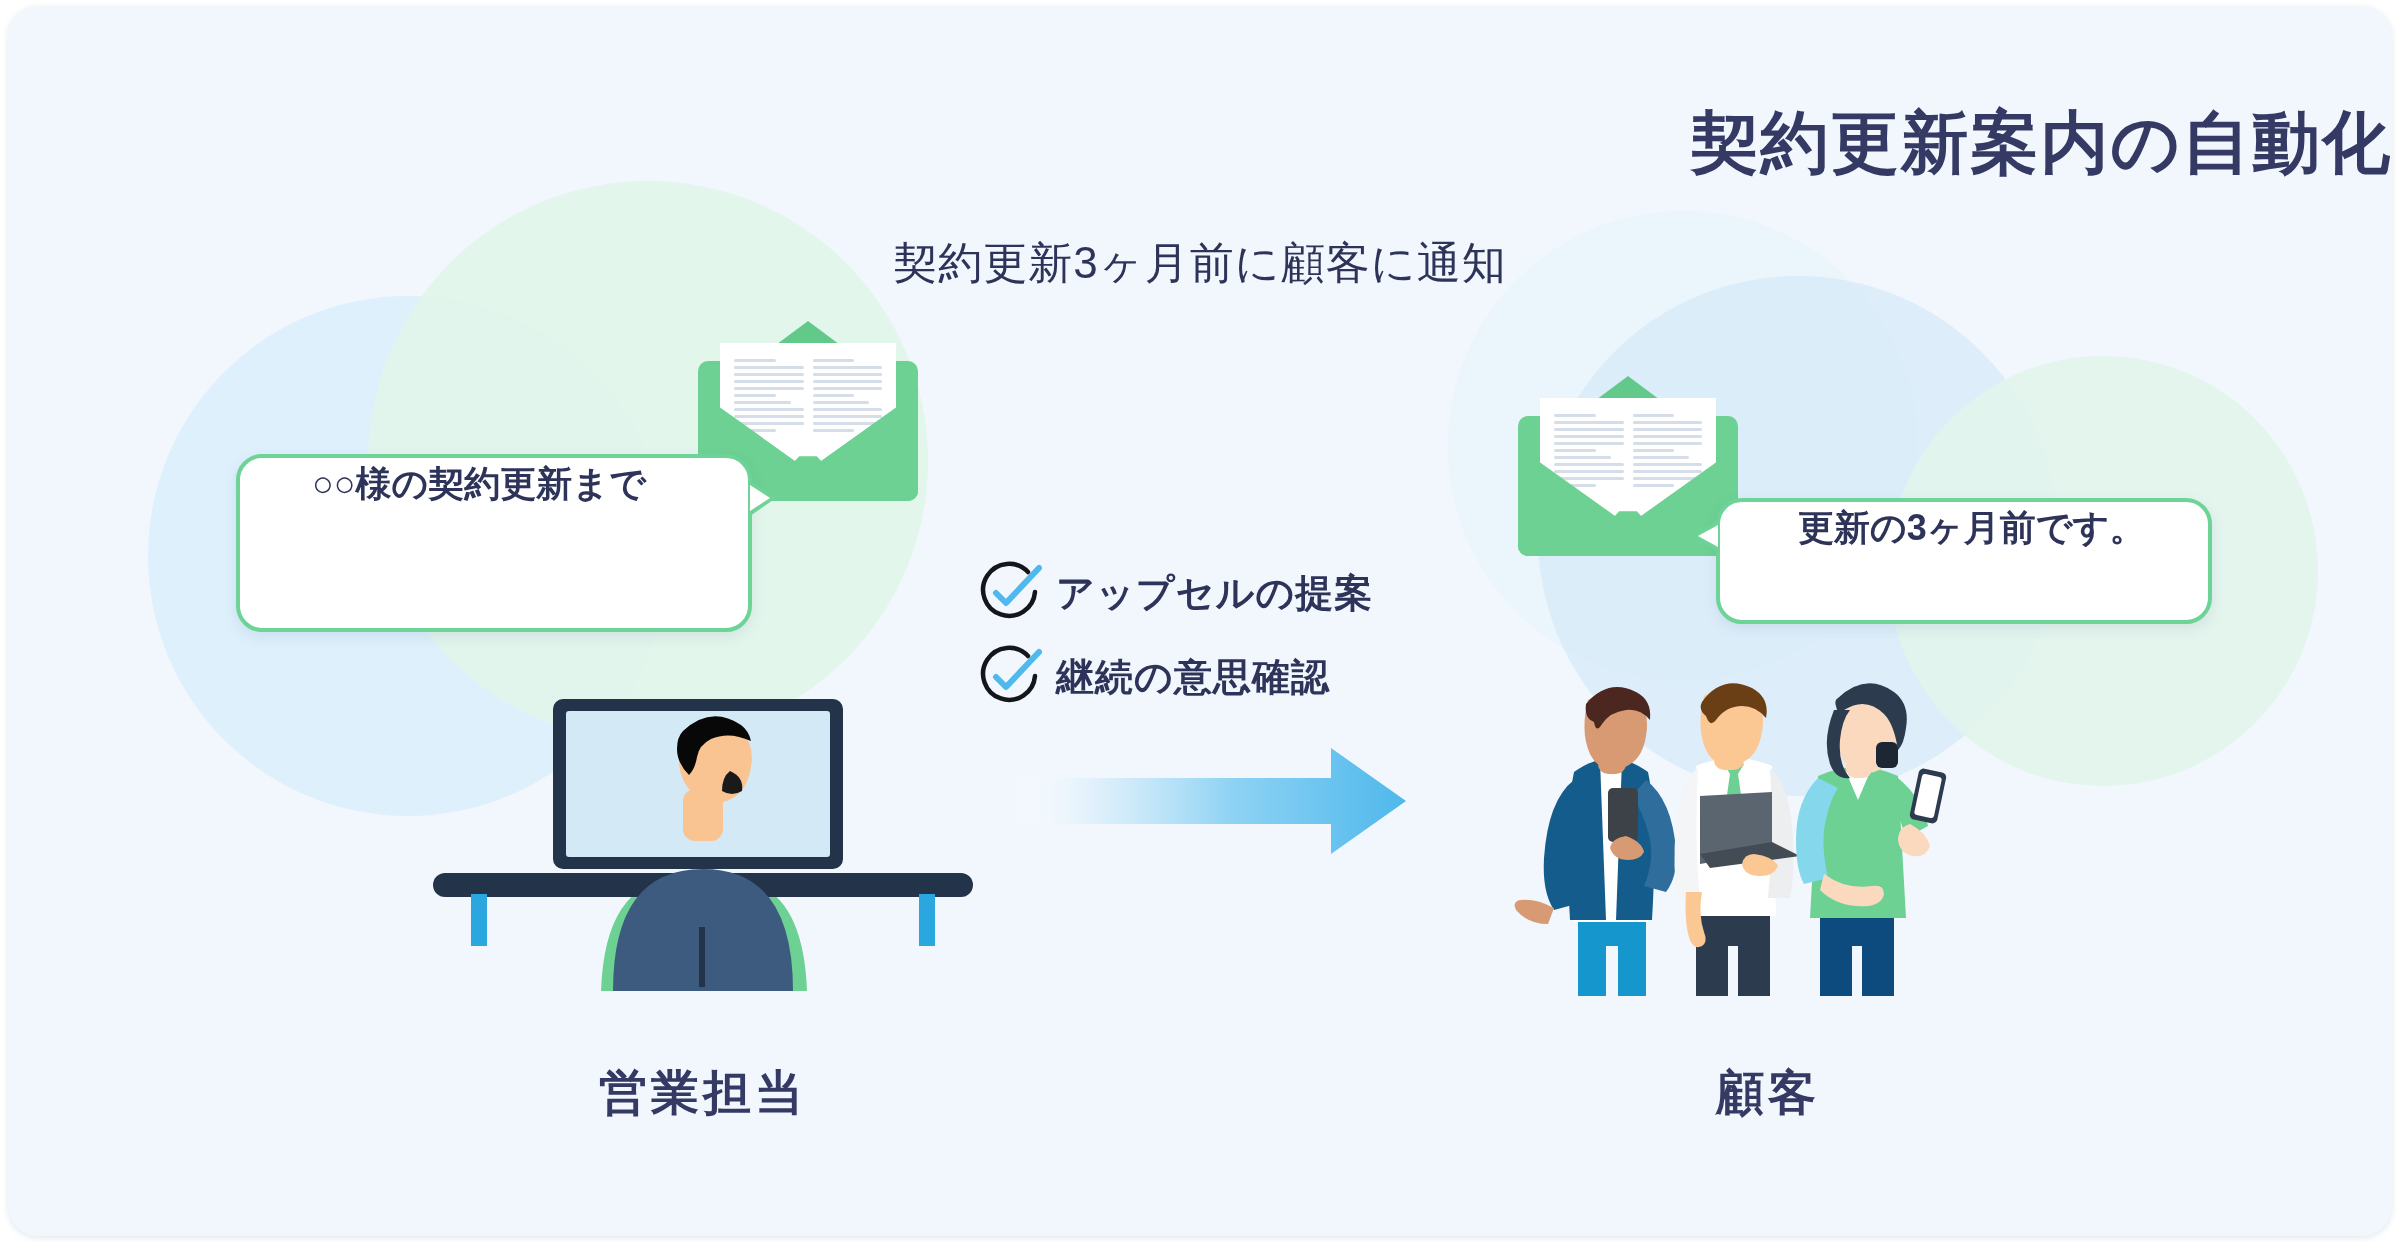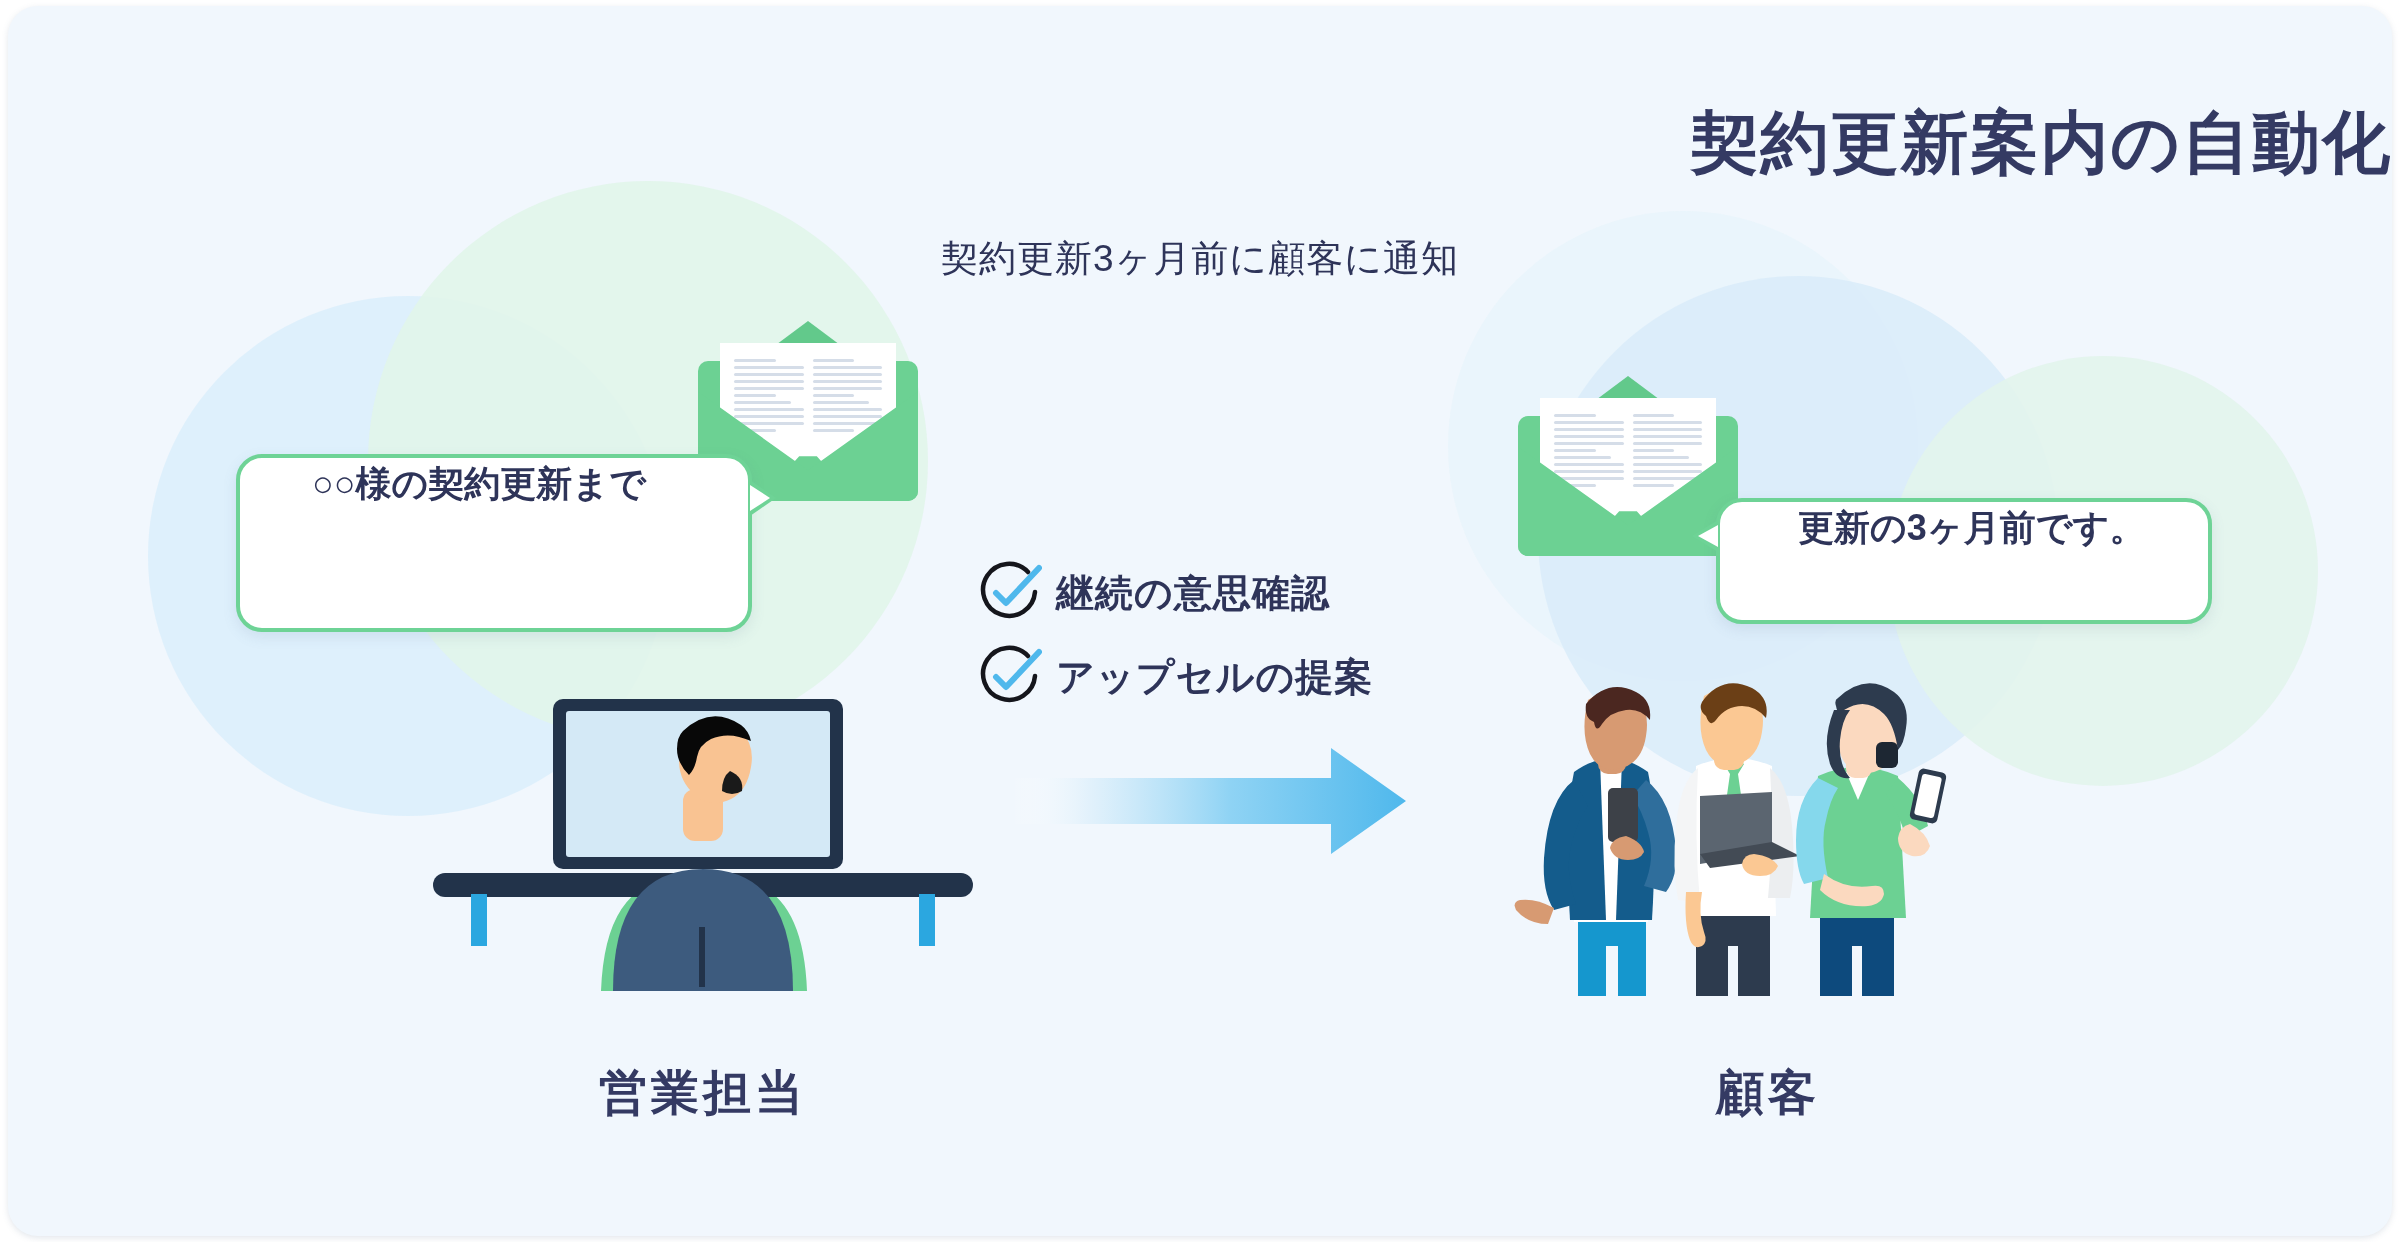--- a/index.html
+++ b/index.html
@@ -27,7 +27,7 @@
   }
   .subtitle{
     position:absolute; left:0; right:0; top:228px; text-align:center;
-    font-size:37px; font-weight:500; letter-spacing:1px; color:#2e3459;
+    font-size:44px; font-weight:500; letter-spacing:1px; color:#2e3459;
   }
 
   

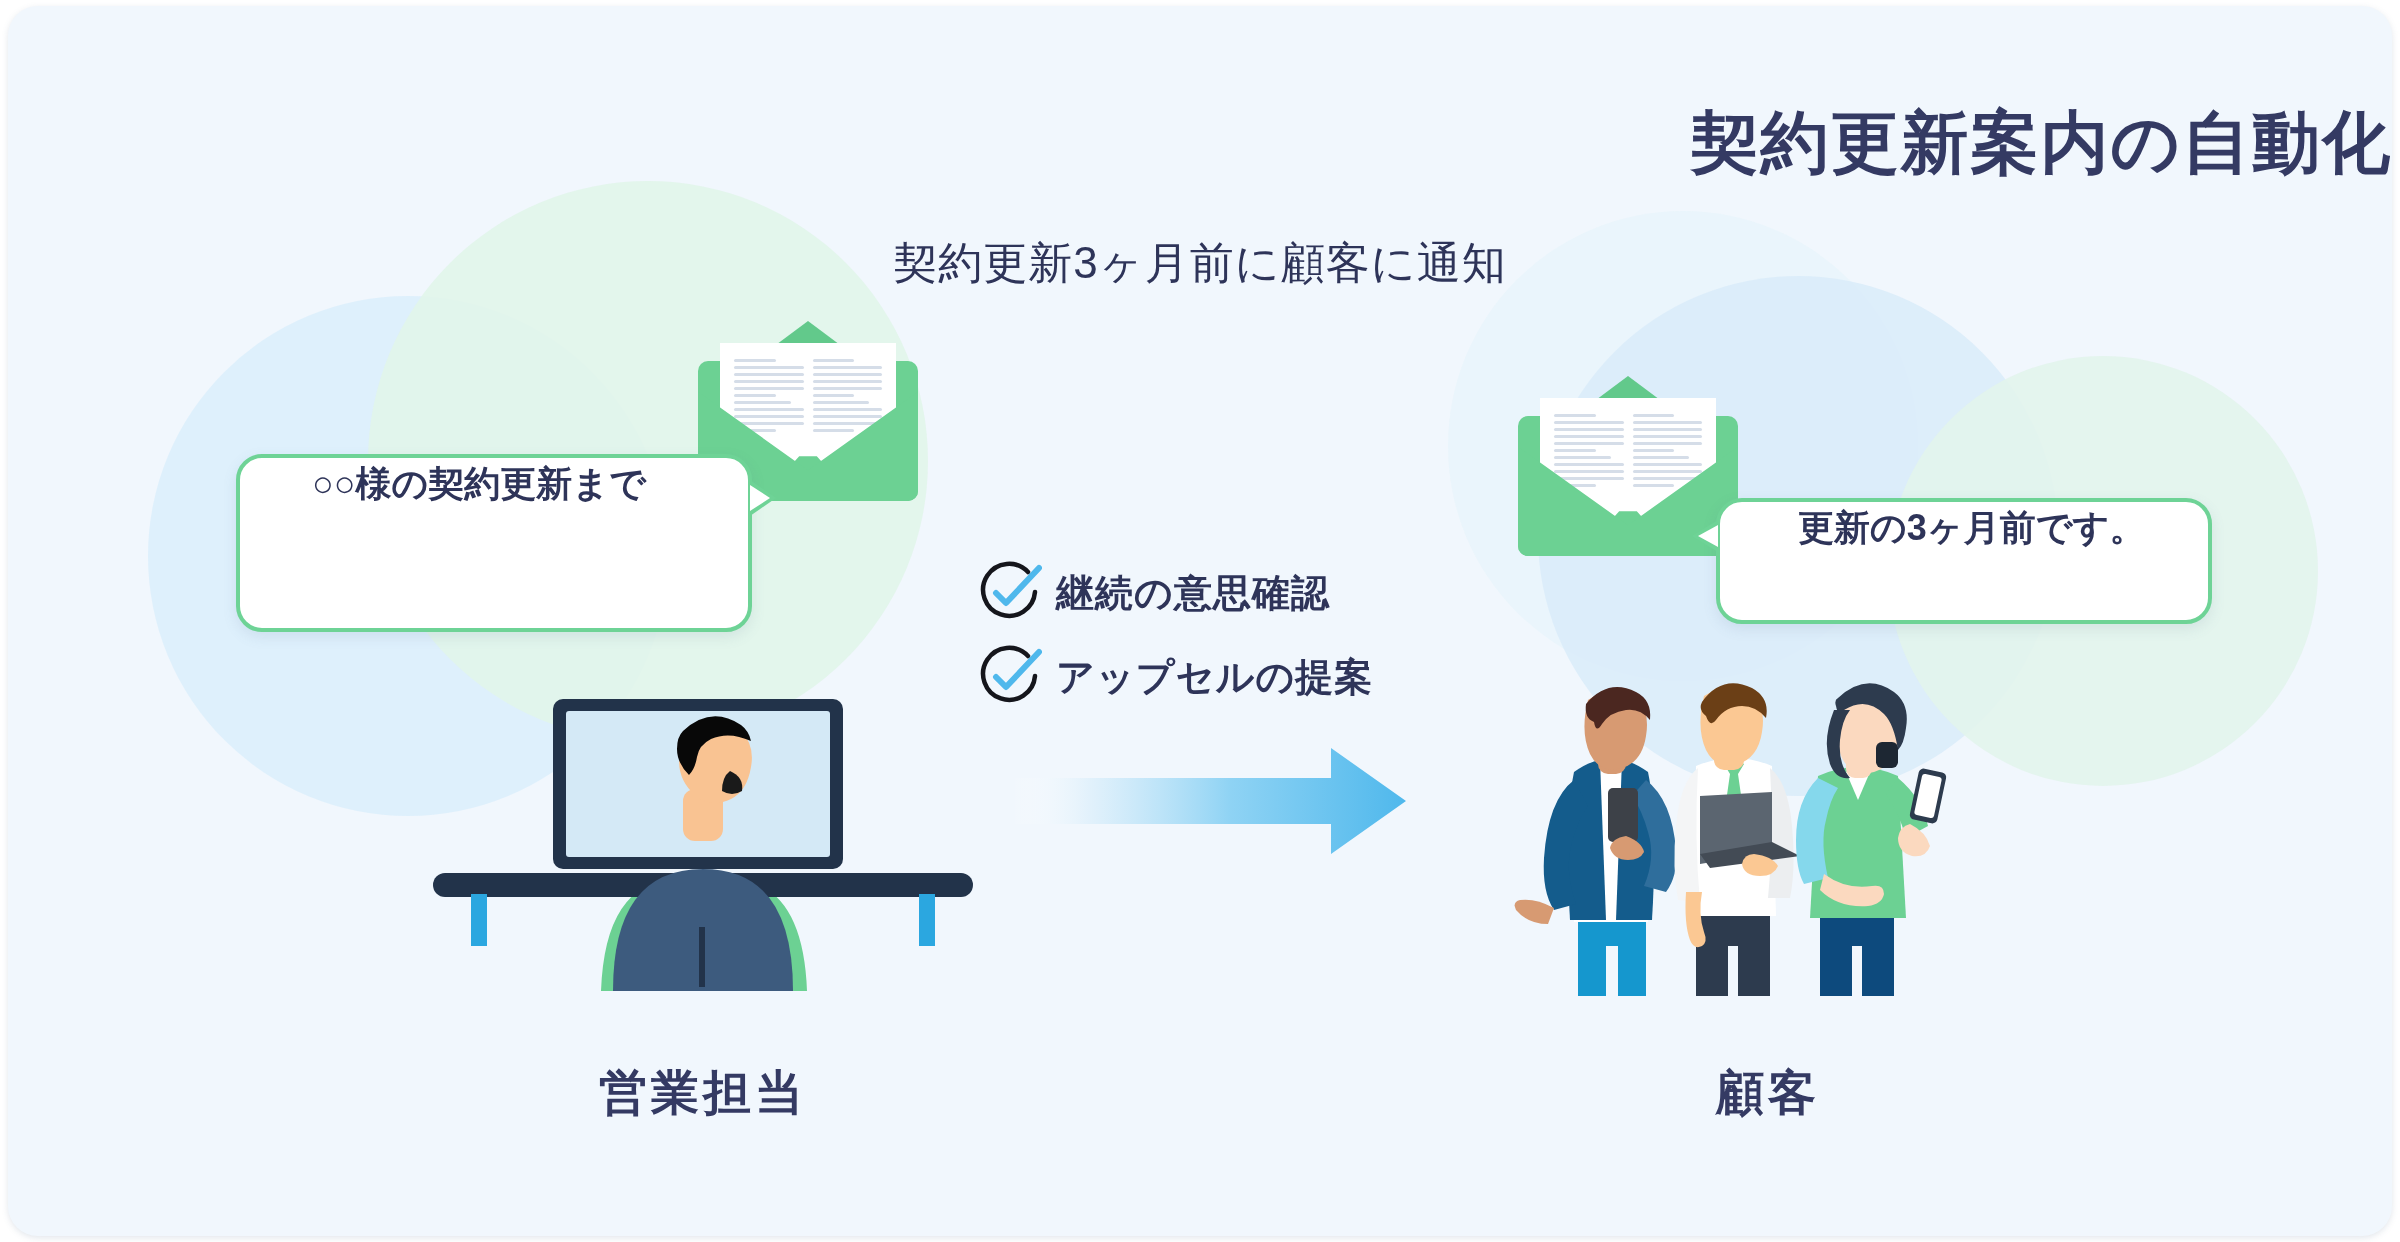--- a/index.html
+++ b/index.html
@@ -221,7 +221,7 @@
           <path d="M20 33 L30 43 L63 8" fill="none" stroke="#4fb8ec" stroke-width="6" stroke-linecap="round" stroke-linejoin="round"></path>
         </svg>
       </span>
-      <span class="lbl">継続の意思確認</span>
+      <span class="lbl">アップセルの提案</span>
     </div>
     <div class="check-row">
       <span class="ico">
@@ -230,7 +230,7 @@
           <path d="M20 33 L30 43 L63 8" fill="none" stroke="#4fb8ec" stroke-width="6" stroke-linecap="round" stroke-linejoin="round"></path>
         </svg>
       </span>
-      <span class="lbl">アップセルの提案</span>
+      <span class="lbl">継続の意思確認</span>
     </div>
   </div>
 

